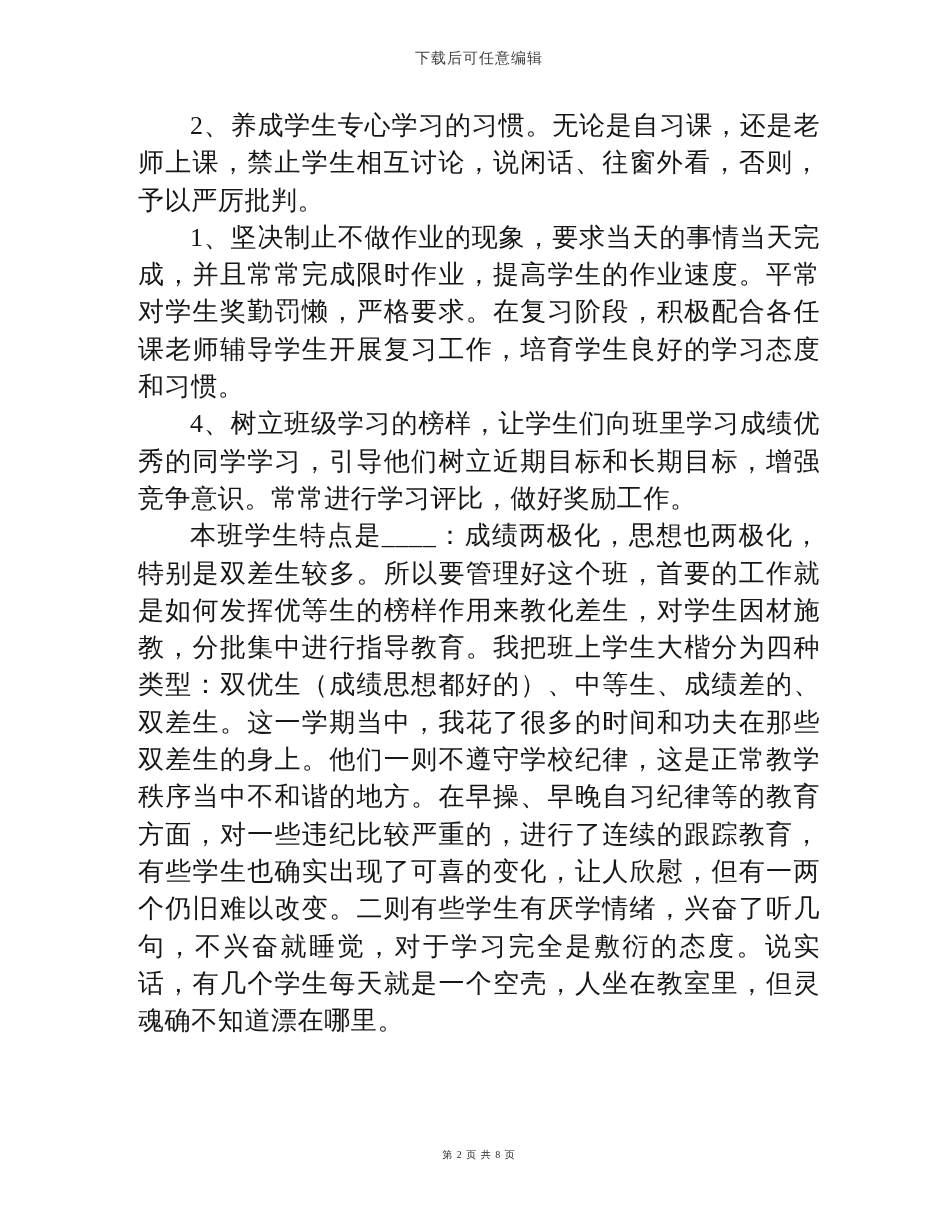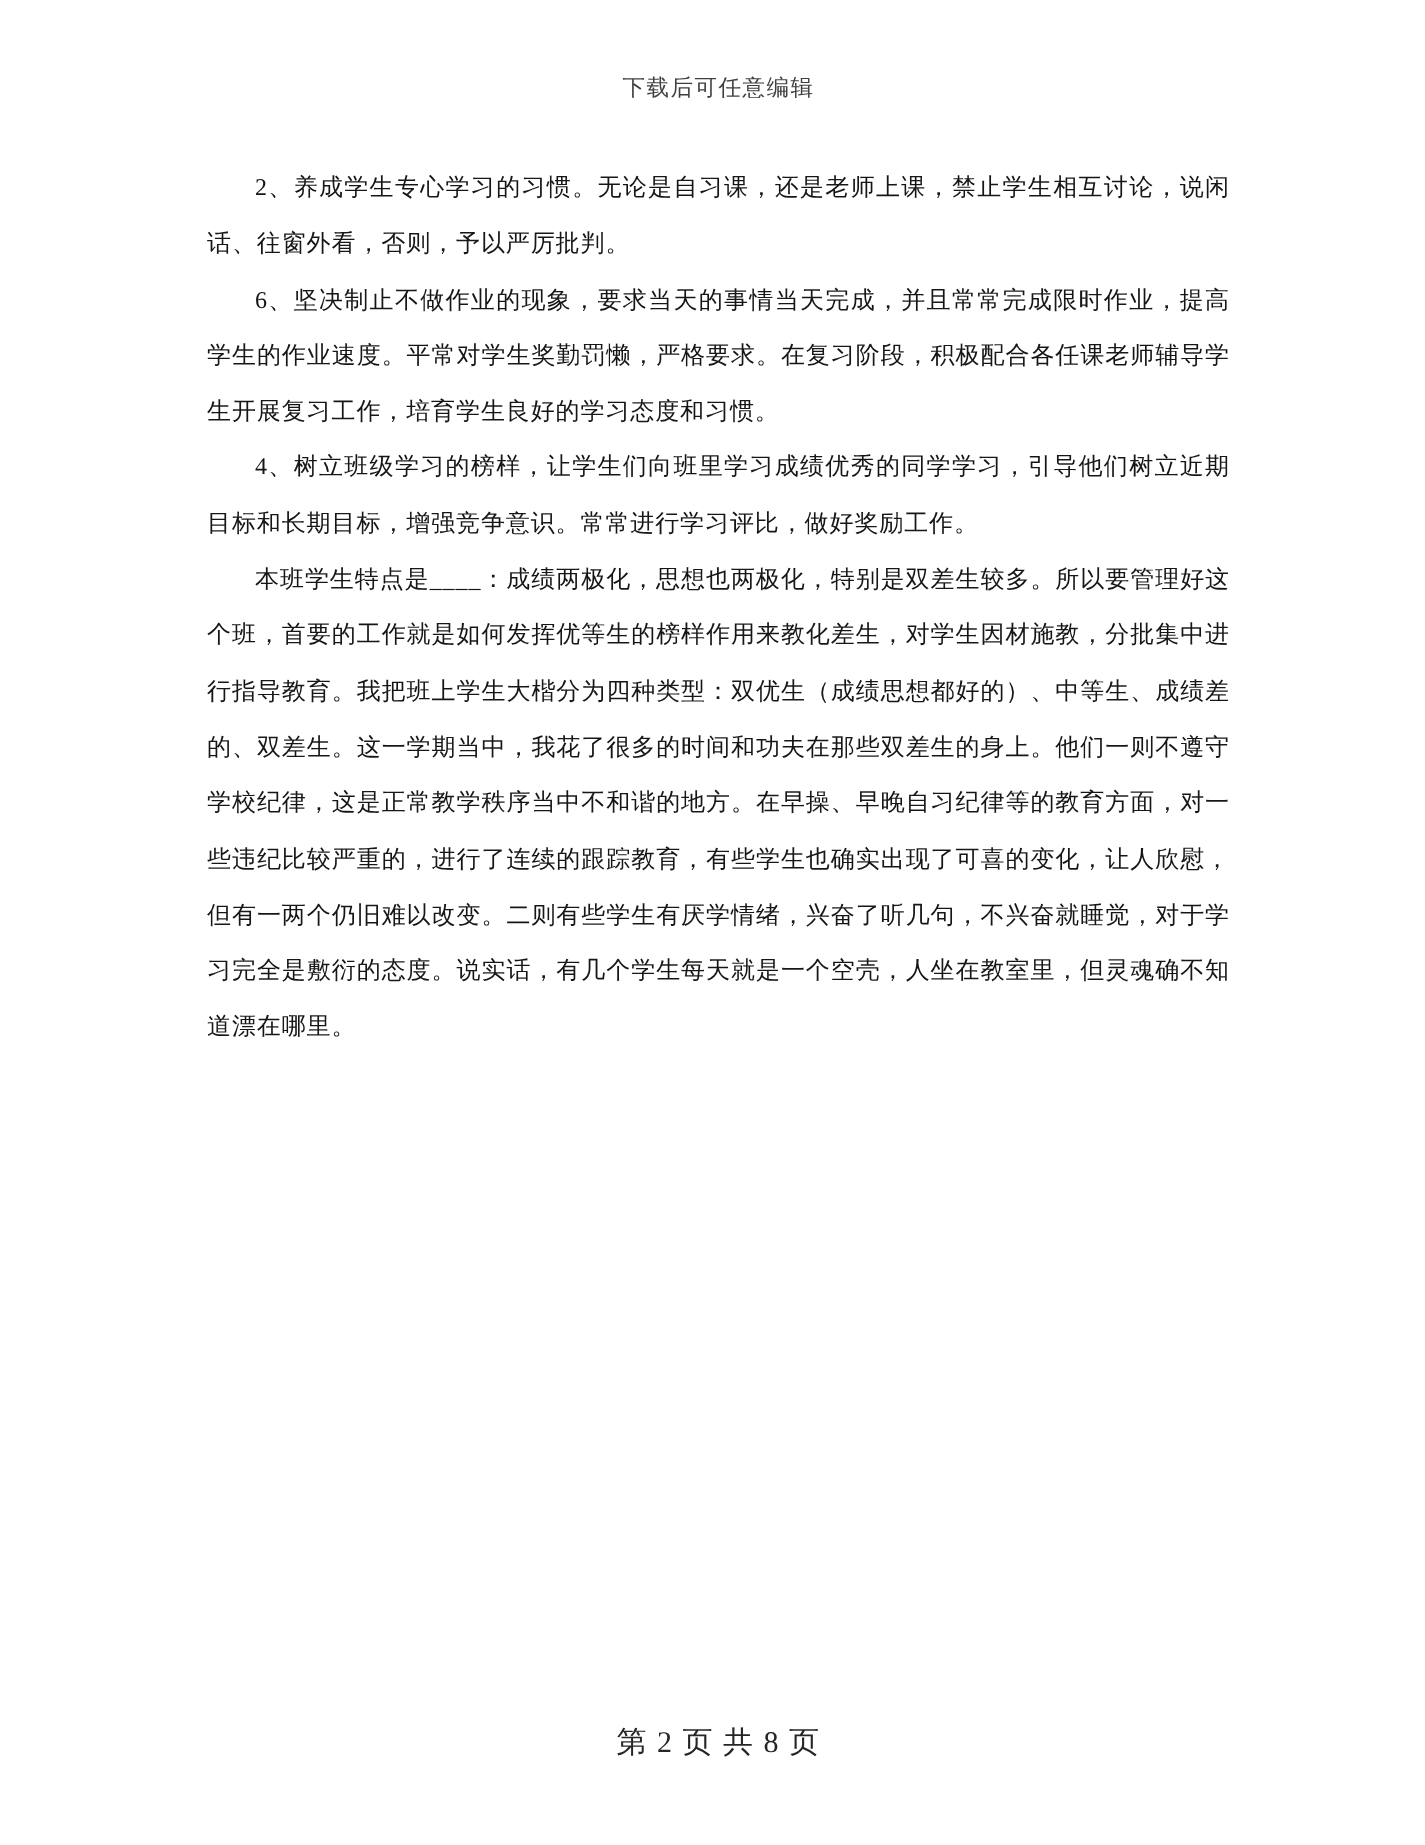--- a/index.html
+++ b/index.html
@@ -30,7 +30,7 @@
     top: 107px;
     left: 138px;
     width: 682px;
-    font-size: 16px;
+    font-size: 26px;
     line-height: 37.3px;
     letter-spacing: 0.6px;
     color: #161616;

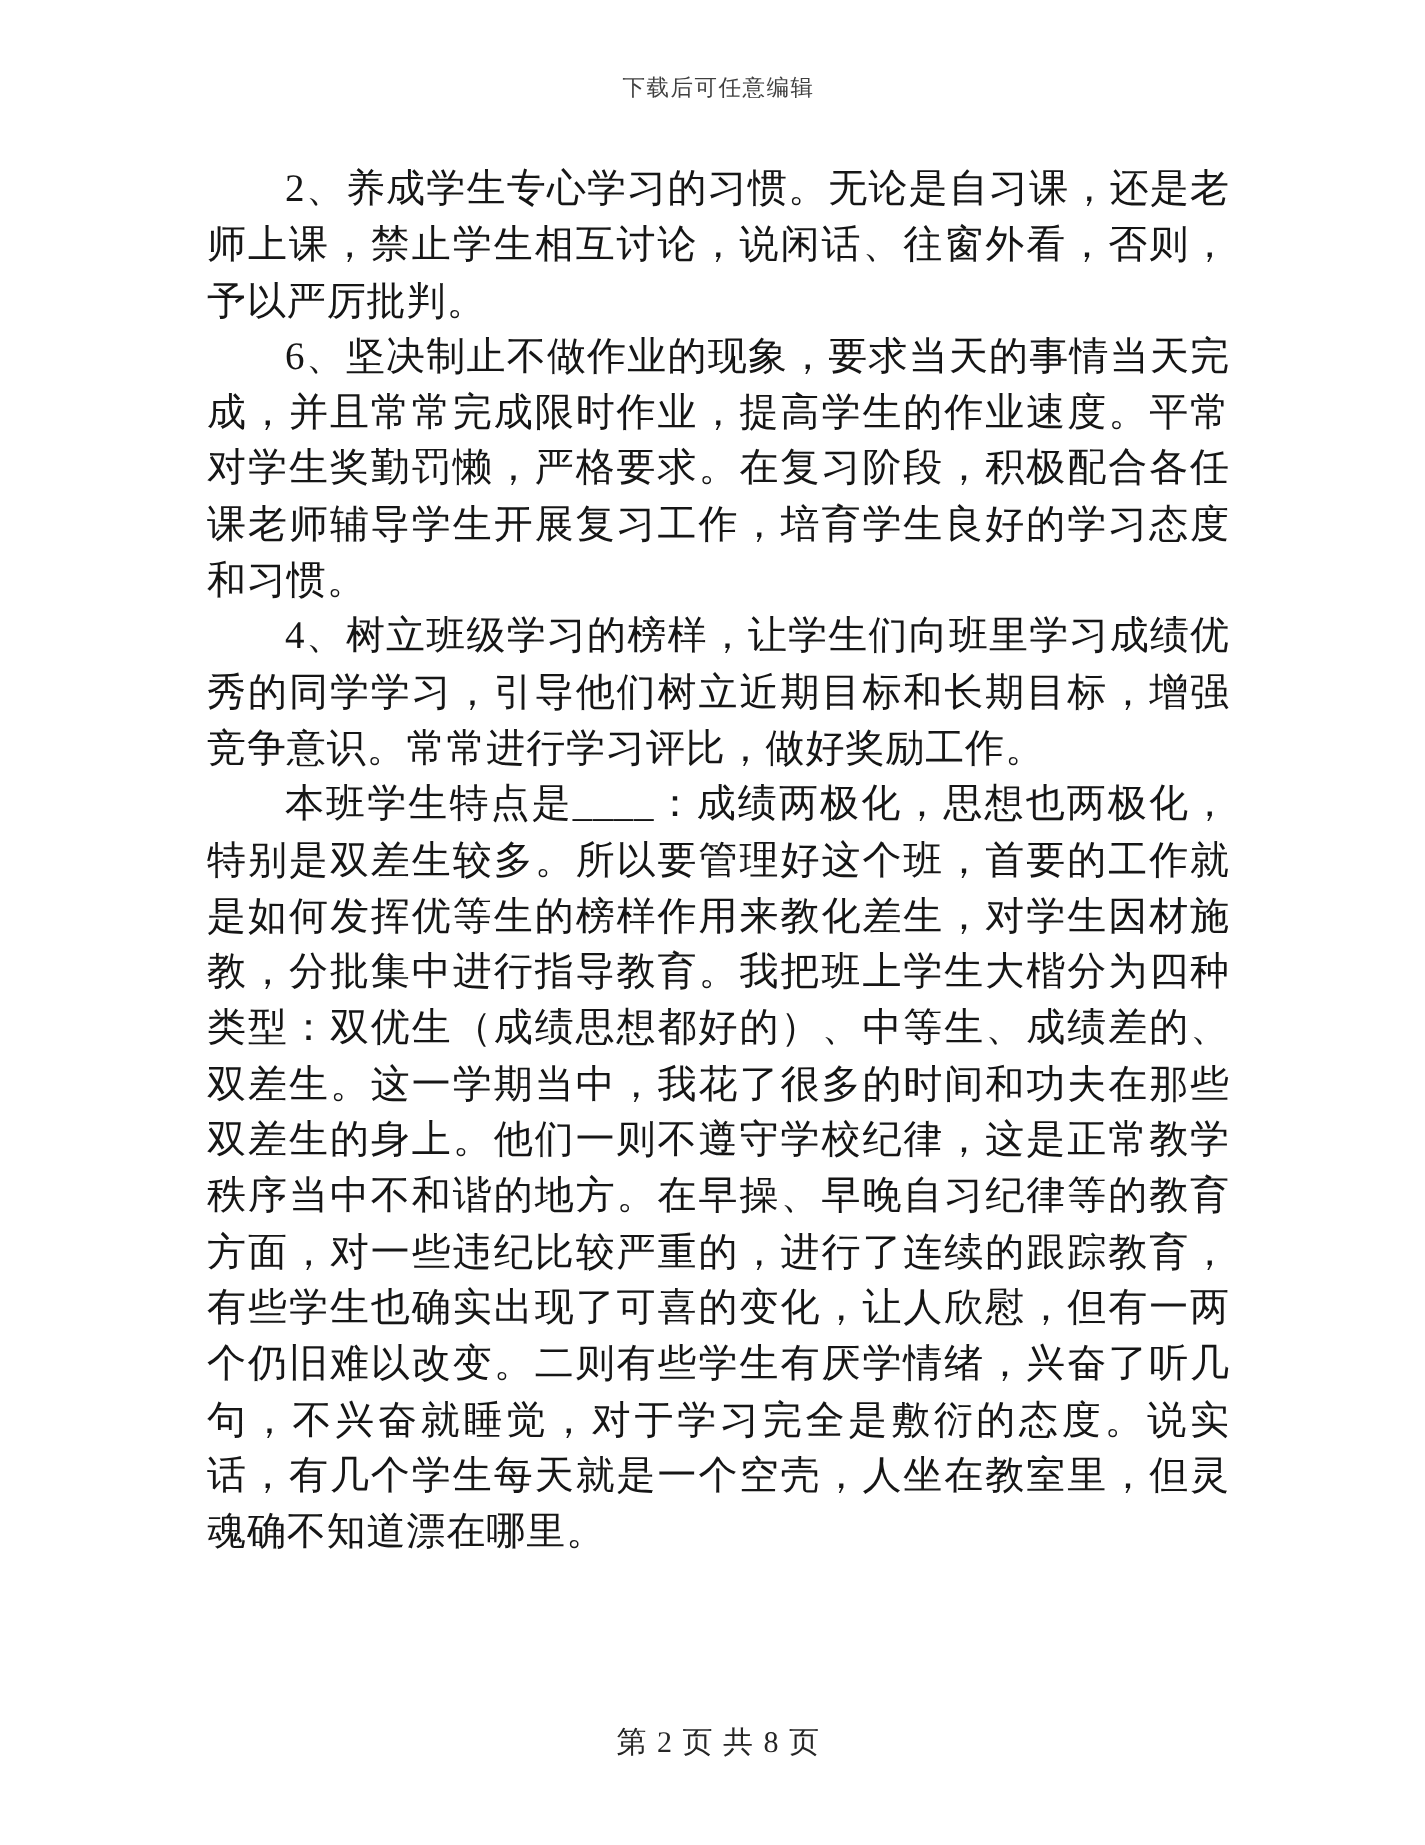--- a/index.html
+++ b/index.html
@@ -64,7 +64,7 @@
 
   <div class="doc-body">
     <p>2、养成学生专心学习的习惯。无论是自习课，还是老师上课，禁止学生相互讨论，说闲话、往窗外看，否则，予以严厉批判。</p>
-    <p>6、坚决制止不做作业的现象，要求当天的事情当天完成，并且常常完成限时作业，提高学生的作业速度。平常对学生奖勤罚懒，严格要求。在复习阶段，积极配合各任课老师辅导学生开展复习工作，培育学生良好的学习态度和习惯。</p>
+    <p>1、坚决制止不做作业的现象，要求当天的事情当天完成，并且常常完成限时作业，提高学生的作业速度。平常对学生奖勤罚懒，严格要求。在复习阶段，积极配合各任课老师辅导学生开展复习工作，培育学生良好的学习态度和习惯。</p>
     <p>4、树立班级学习的榜样，让学生们向班里学习成绩优秀的同学学习，引导他们树立近期目标和长期目标，增强竞争意识。常常进行学习评比，做好奖励工作。</p>
     <p>本班学生特点是____：成绩两极化，思想也两极化，特别是双差生较多。所以要管理好这个班，首要的工作就是如何发挥优等生的榜样作用来教化差生，对学生因材施教，分批集中进行指导教育。我把班上学生大楷分为四种类型：双优生（成绩思想都好的）、中等生、成绩差的、双差生。这一学期当中，我花了很多的时间和功夫在那些双差生的身上。他们一则不遵守学校纪律，这是正常教学秩序当中不和谐的地方。在早操、早晚自习纪律等的教育方面，对一些违纪比较严重的，进行了连续的跟踪教育，有些学生也确实出现了可喜的变化，让人欣慰，但有一两个仍旧难以改变。二则有些学生有厌学情绪，兴奋了听几句，不兴奋就睡觉，对于学习完全是敷衍的态度。说实话，有几个学生每天就是一个空壳，人坐在教室里，但灵魂确不知道漂在哪里。</p>
   </div>

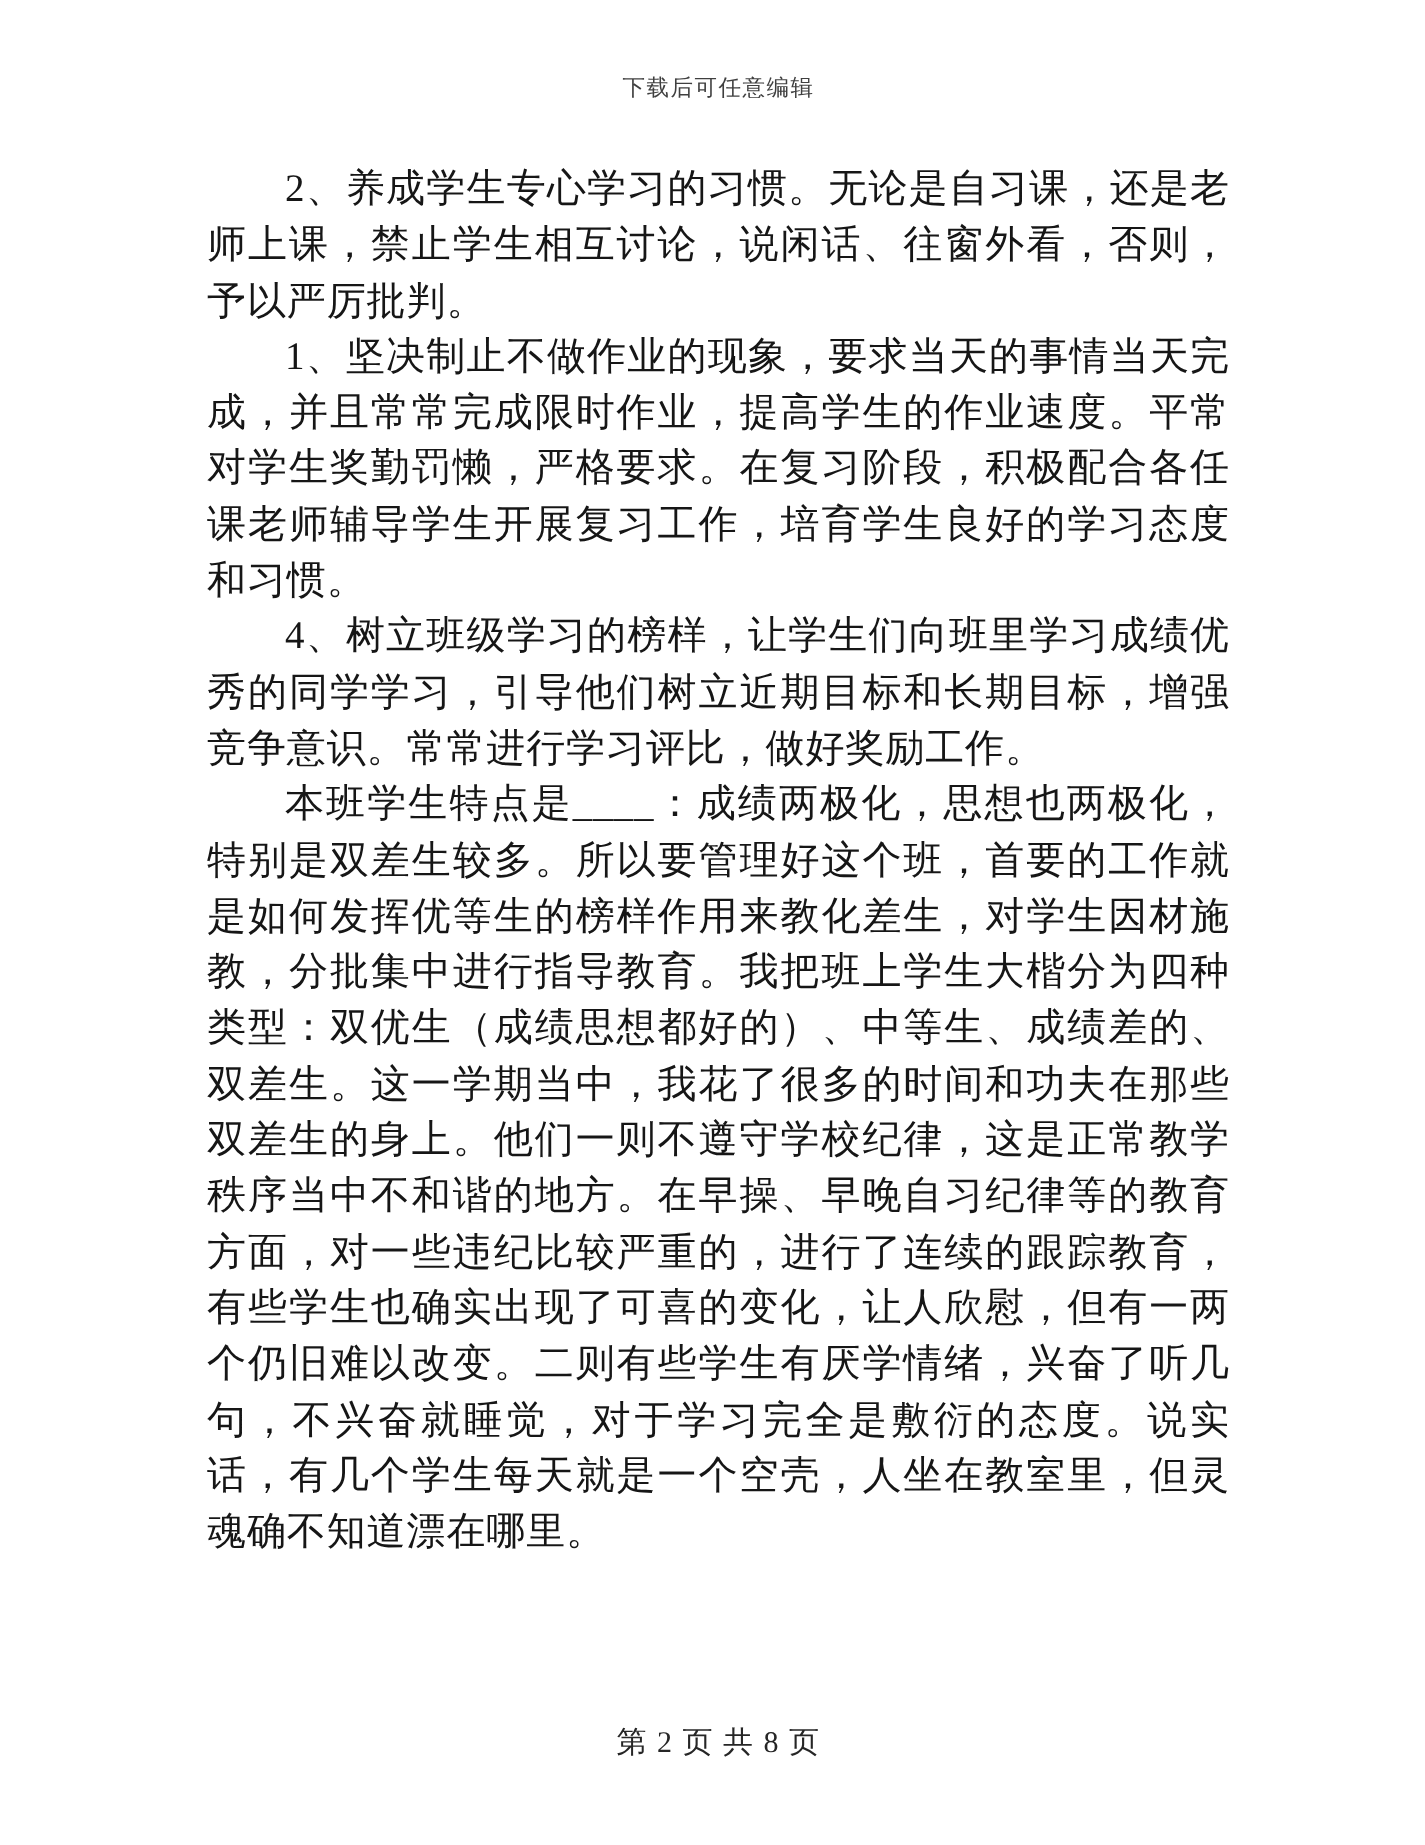--- a/index.html
+++ b/index.html
@@ -50,7 +50,7 @@
     left: 138px;
     width: 682px;
     text-align: center;
-    font-size: 20px;
+    font-size: 10px;
     letter-spacing: 1px;
     color: #262626;
   }

